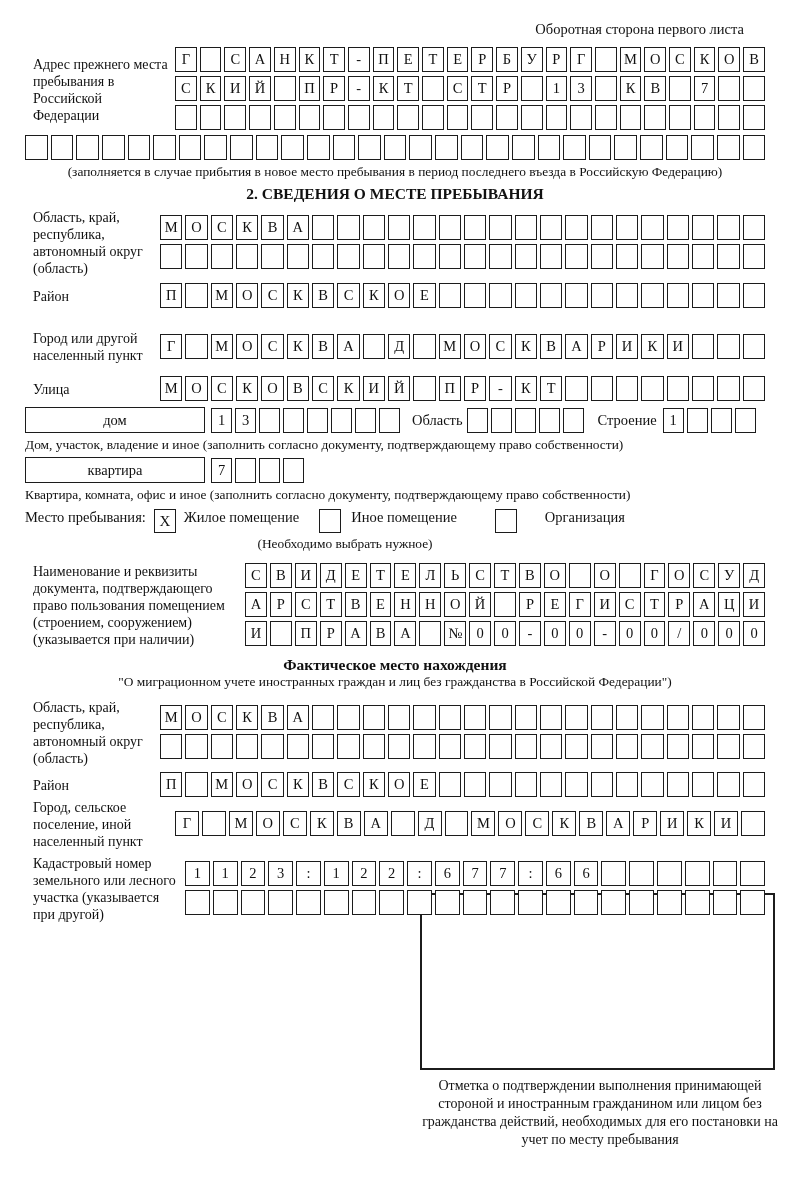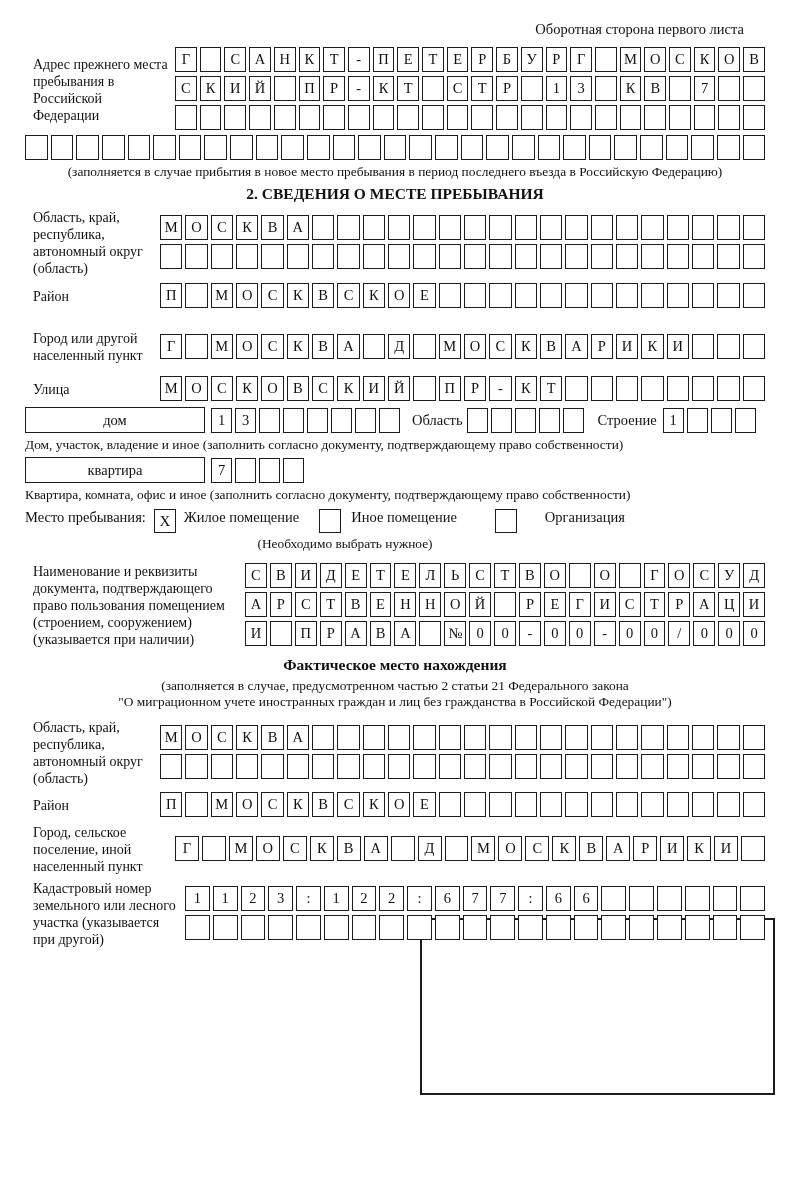--- a/index.html
+++ b/index.html
@@ -448,7 +448,6 @@
     </div>
 
     <div class="sect-title" style="margin-top:8px">Фактическое место нахождения</div>
-    <div class="note center" style="margin-top:4px">(заполняется в случае, предусмотренном частью 2 статьи 21 Федерального закона</div>
     <div class="note center">"О миграционном учете иностранных граждан и лиц без гражданства в Российской Федерации")</div>
 
     <div class="block" style="margin-top:7px">

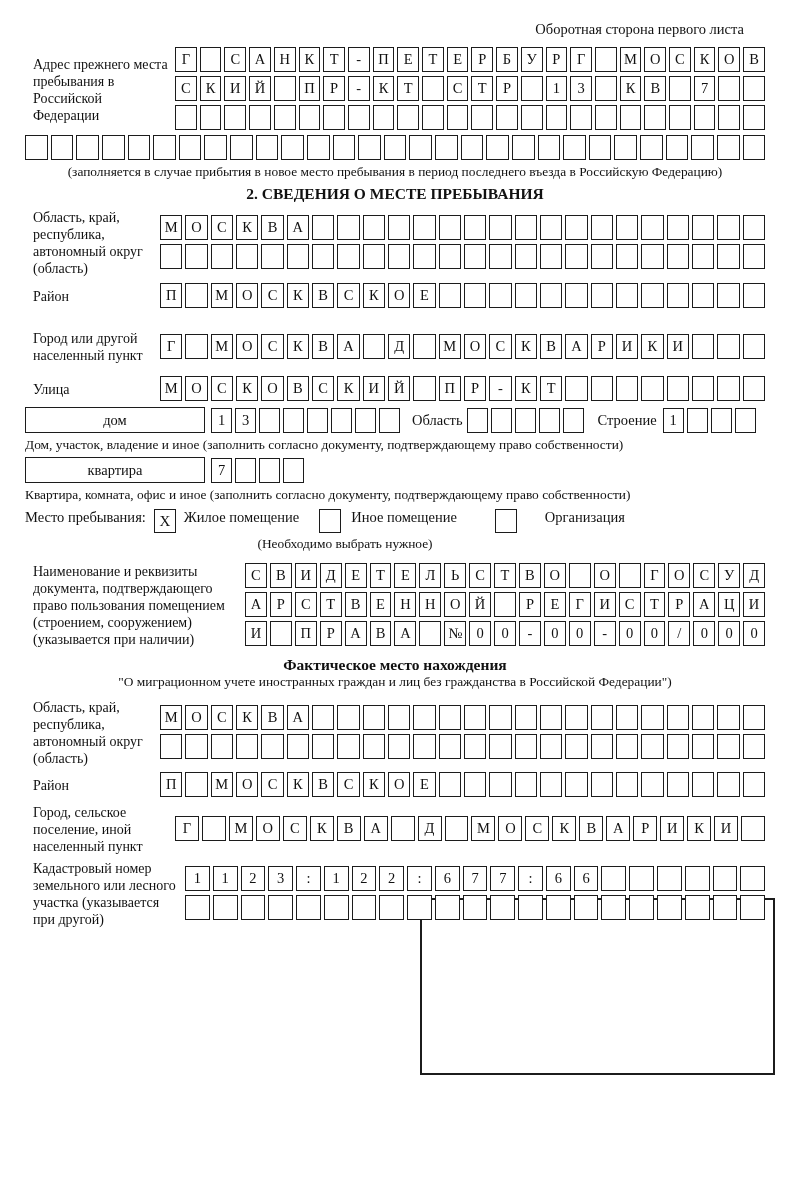--- a/index.html
+++ b/index.html
@@ -540,7 +540,7 @@
         </div>
     </div>
 
-    <div class="block" style="margin-top:5px">
+    <div class="block" style="">
       <div class="lbl" style="flex:0 0 150px">Город, сельское поселение, иной населенный пункт</div>
       <div class="rows">
           <div class="cellrow">

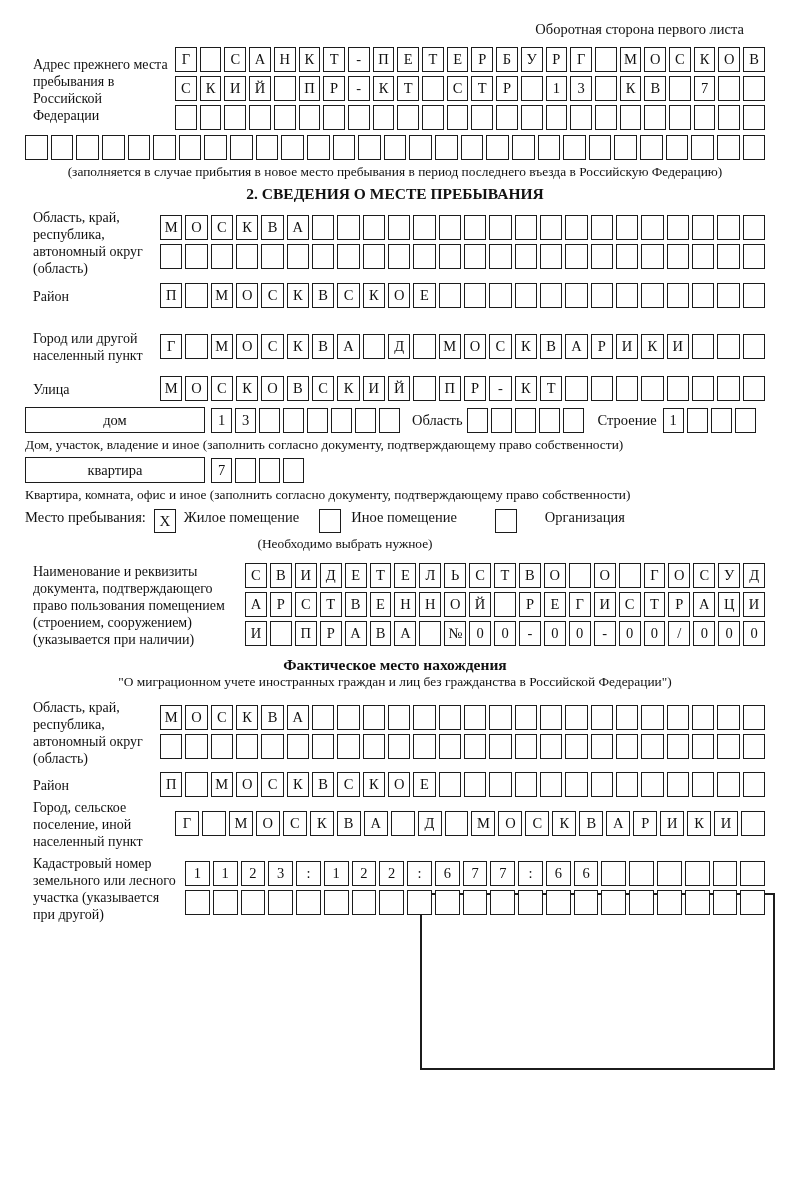--- a/index.html
+++ b/index.html
@@ -624,6 +624,7 @@
 
     <div class="stamp-area">
       <div class="stamp-box"></div>
+      <div class="stamp-caption">Отметка о подтверждении выполнения принимающей стороной и иностранным гражданином или лицом без гражданства действий, необходимых для его постановки на учет по месту пребывания</div>
     </div>
 
   </div>

